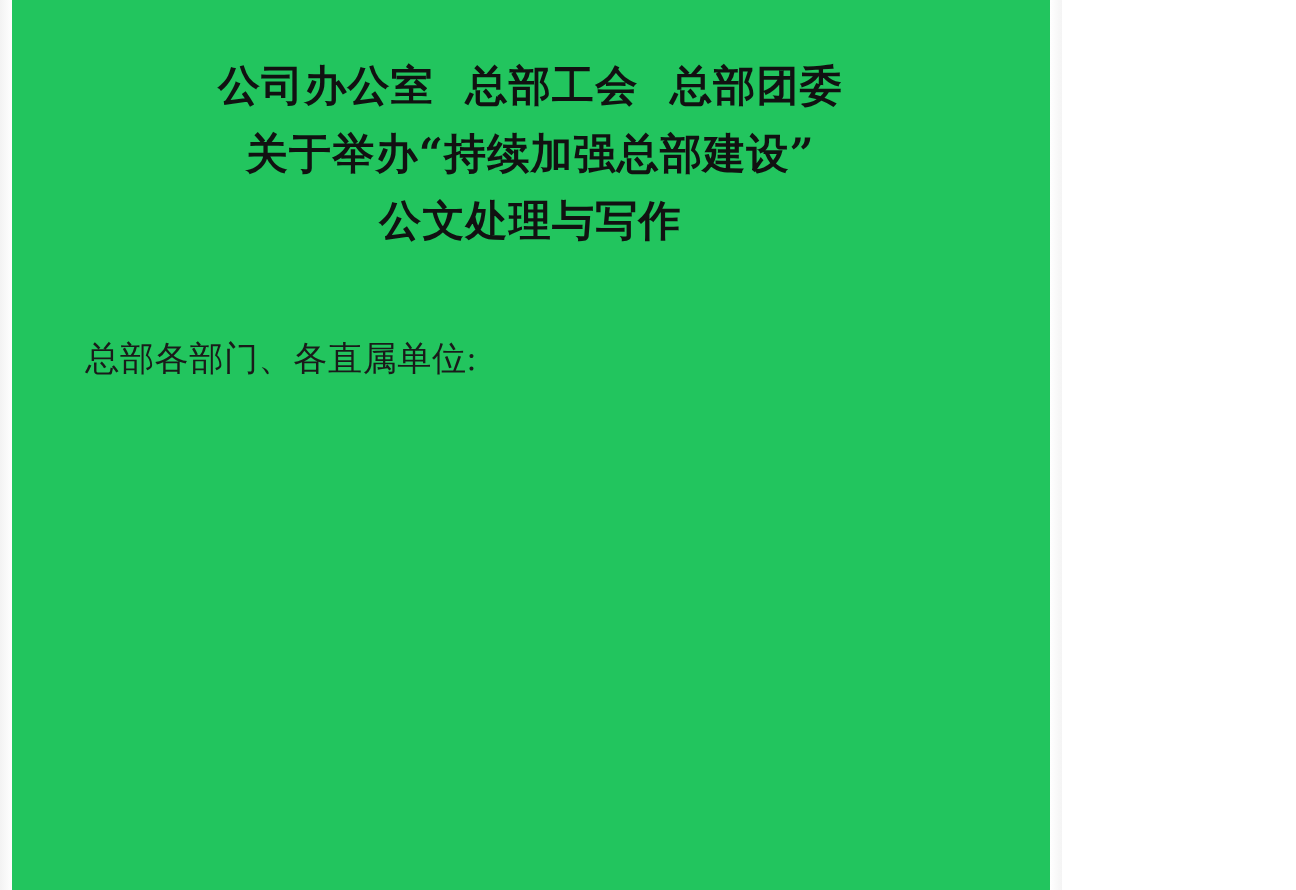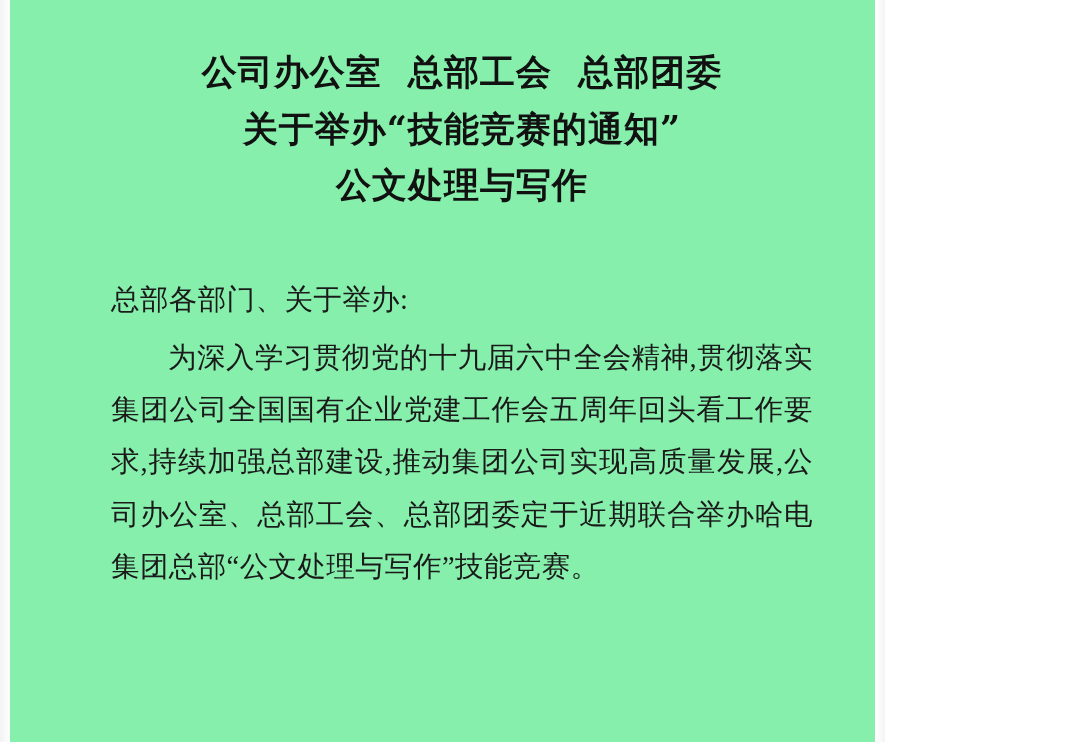--- a/index.html
+++ b/index.html
@@ -19,9 +19,9 @@
     position: relative;
     width: 885px;
     height: 742px;
-    background: #86efac;
+    background: #22c55e;
     box-sizing: border-box;
-    padding: 44px 72px 0 111px;
+    padding: 44px 72px 0 71px;
   }
 
   

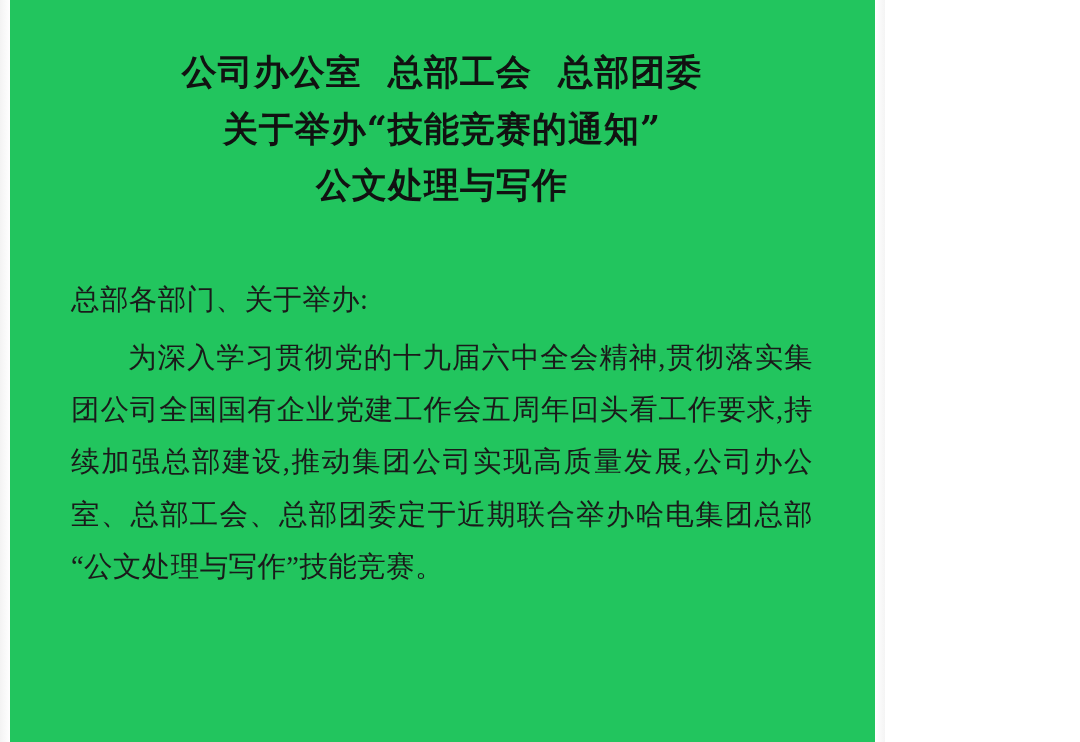--- a/index.html
+++ b/index.html
@@ -83,7 +83,7 @@
 
   <h1 class="doc-title">
     <span class="tline">公司办公室  总部工会  总部团委</span>
-    <span class="tline">关于举办“技能竞赛的通知”</span>
+    <span class="tline">关于举办“持续加强总部建设”</span>
     <span class="tline">公文处理与写作</span>
   </h1>
 

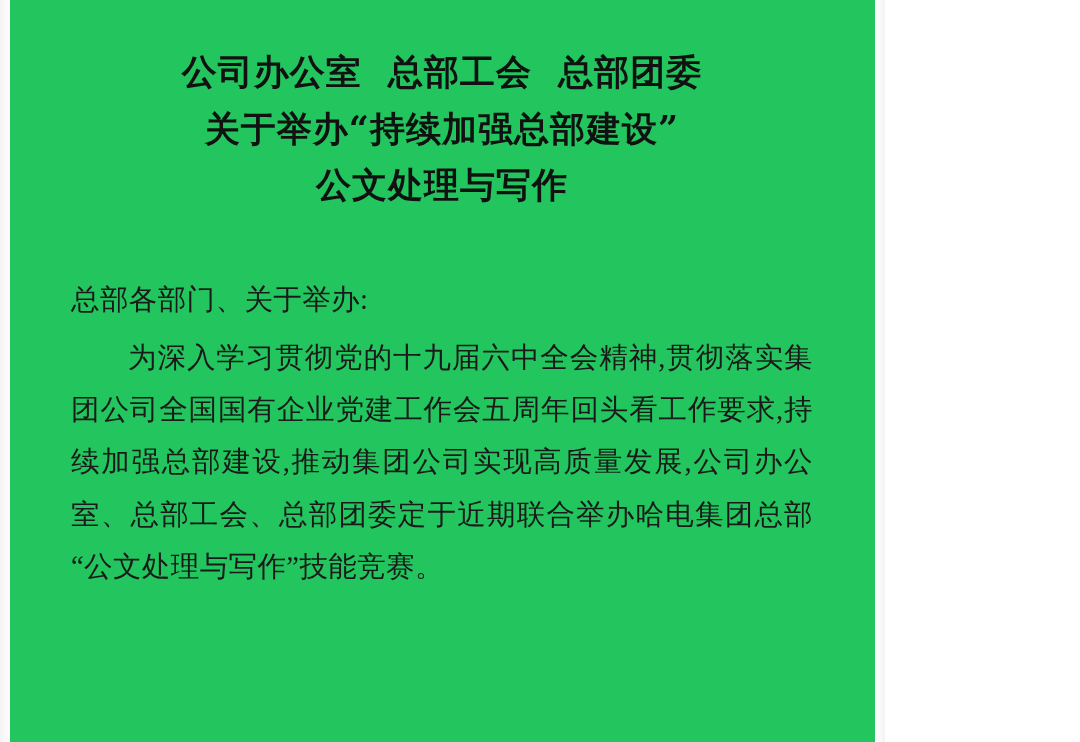--- a/index.html
+++ b/index.html
@@ -88,7 +88,7 @@
   </h1>
 
   <div class="doc-body">
-    <p class="salutation">总部各部门、关于举办:</p>
+    <p class="salutation">总部各部门、各直属单位:</p>
     <p class="para">为深入学习贯彻党的十九届六中全会精神,贯彻落实集团公司全国国有企业党建工作会五周年回头看工作要求,持续加强总部建设,推动集团公司实现高质量发展,公司办公室、总部工会、总部团委定于近期联合举办哈电集团总部“公文处理与写作”技能竞赛。</p>
   </div>
 

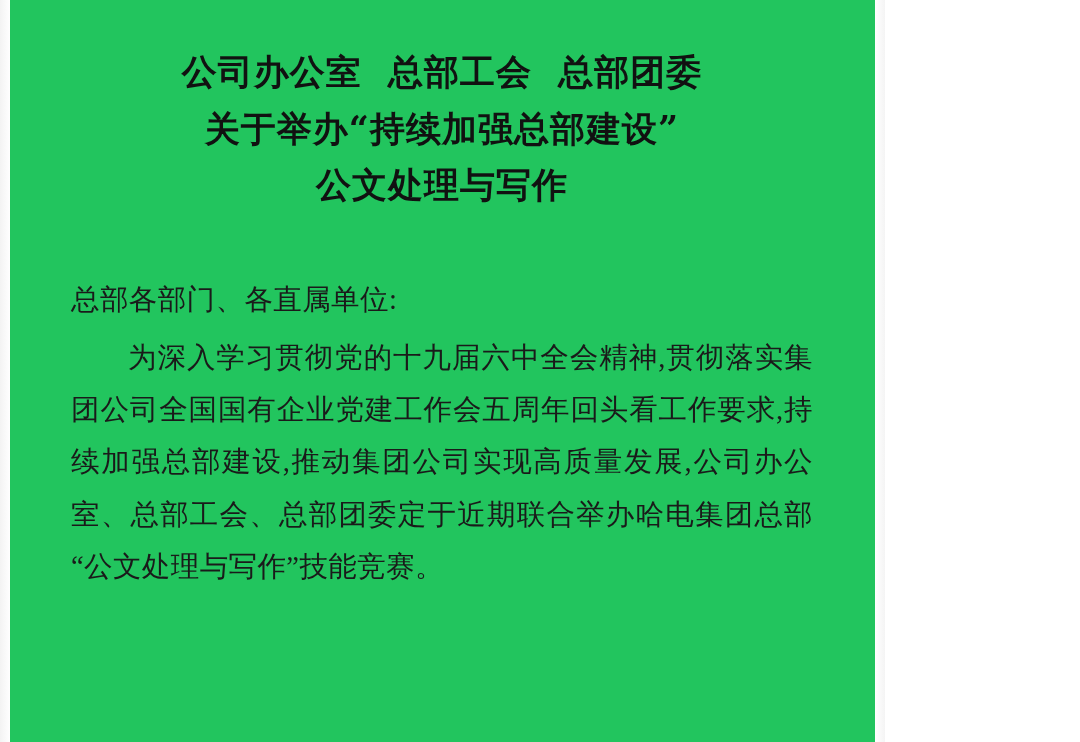--- a/index.html
+++ b/index.html
@@ -89,7 +89,6 @@
 
   <div class="doc-body">
     <p class="salutation">总部各部门、各直属单位:</p>
-    <p class="para">为深入学习贯彻党的十九届六中全会精神,贯彻落实集团公司全国国有企业党建工作会五周年回头看工作要求,持续加强总部建设,推动集团公司实现高质量发展,公司办公室、总部工会、总部团委定于近期联合举办哈电集团总部“公文处理与写作”技能竞赛。</p>
   </div>
 
 </div>

